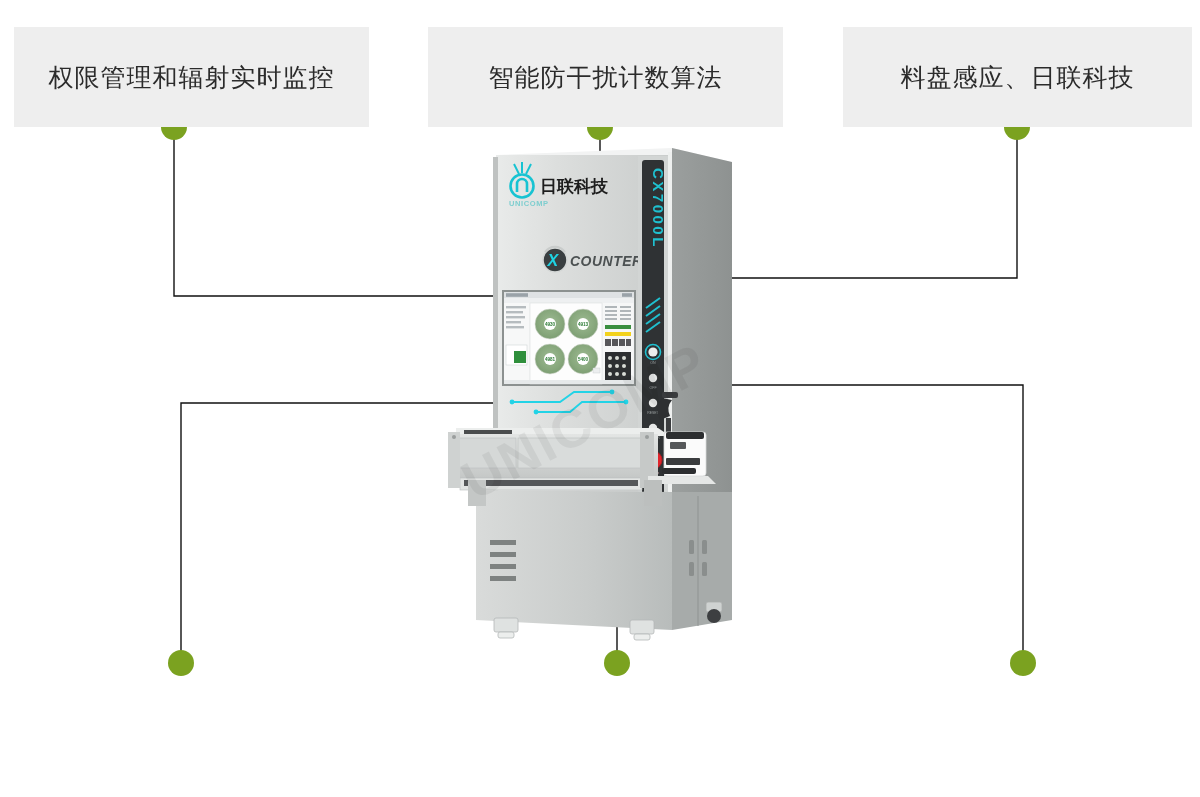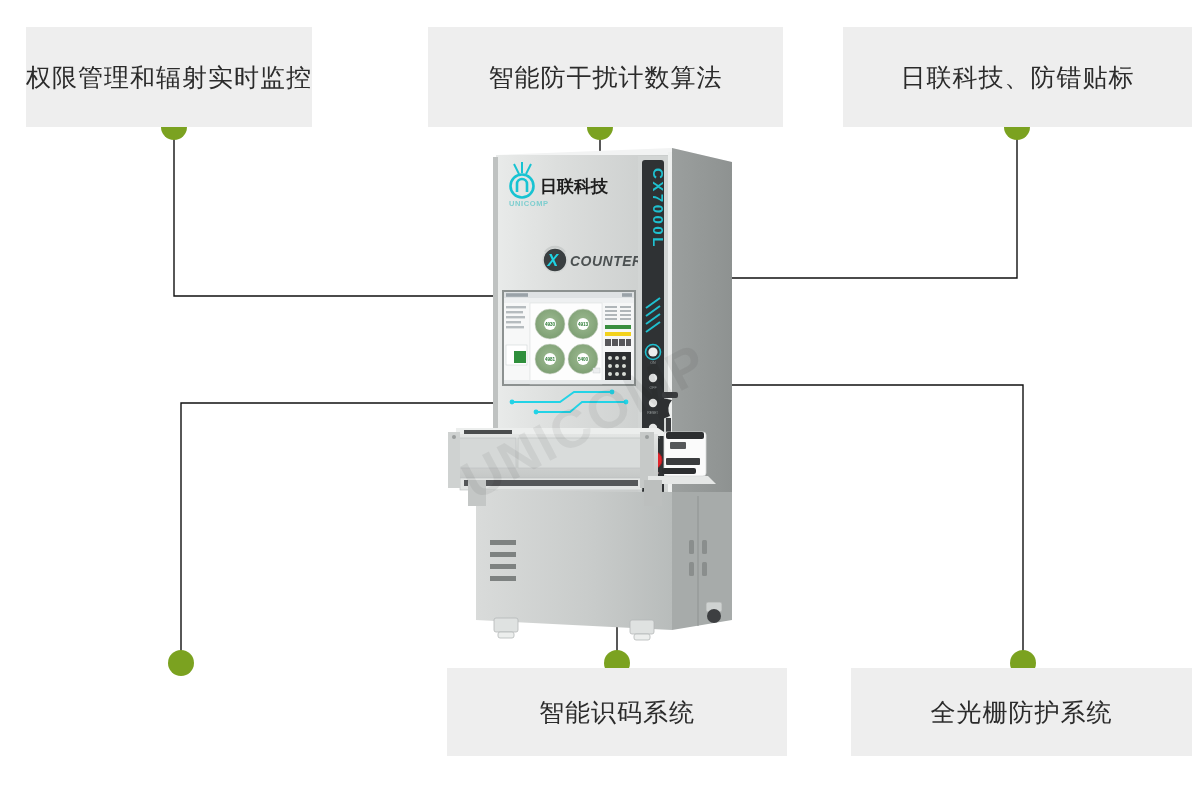--- a/index.html
+++ b/index.html
@@ -24,7 +24,7 @@
     white-space:nowrap;
     box-sizing:border-box;
   }
-  .cal-tl{left:26px; top:27px;  width:286px;height:100px;font-family:Liberation Serif, serif;}
+  .cal-tl{left:14px; top:27px;  width:355px;height:100px;font-family:Liberation Serif, serif;}
   .cal-tc{left:428px;top:27px;  width:355px;height:100px;}
   .cal-tr{left:843px;top:27px;  width:349px;height:100px;}
   .cal-bl{left:10px; top:668px; width:377px;height:88px;}

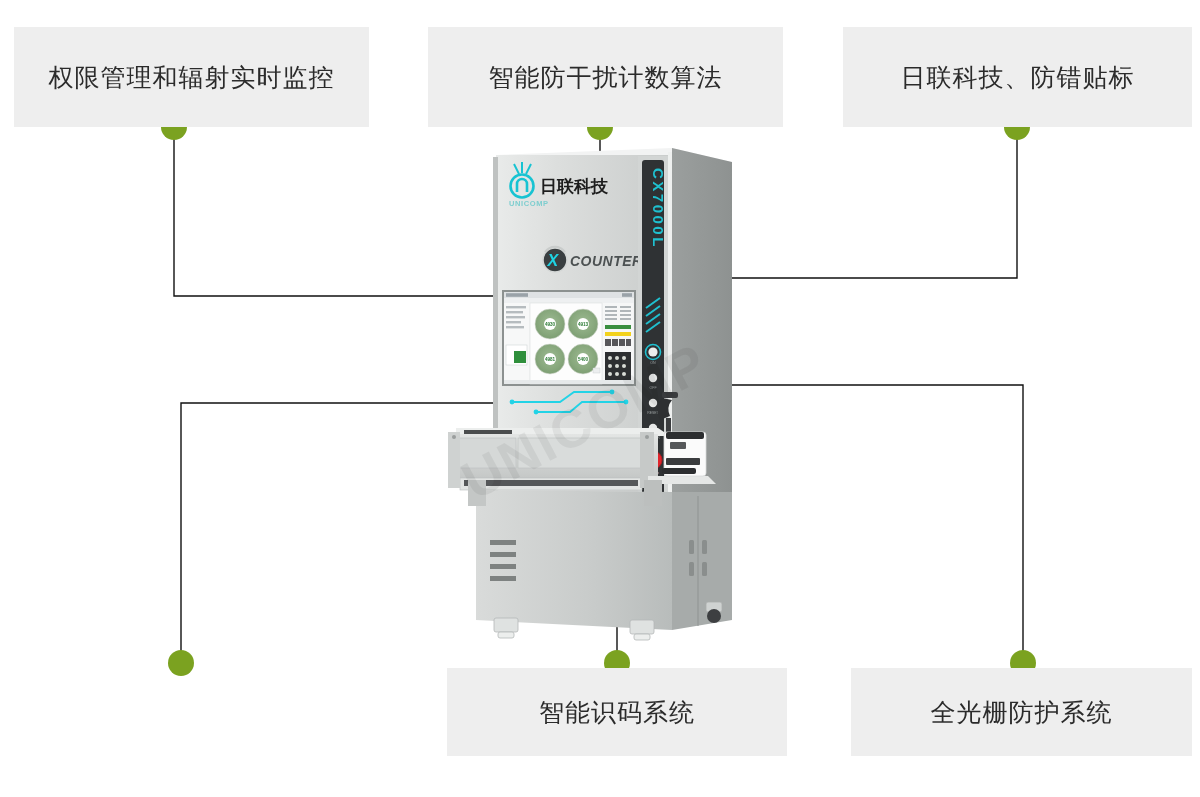--- a/index.html
+++ b/index.html
@@ -96,7 +96,7 @@
     <span>智能防干扰计数算法</span>
   </div>
   <div class="callout cal-tr">
-    <span>日联科技、防错贴标</span>
+    <span>料盘感应、日联科技</span>
   </div>
   <div class="callout cal-bc">
     <span>智能识码系统</span>

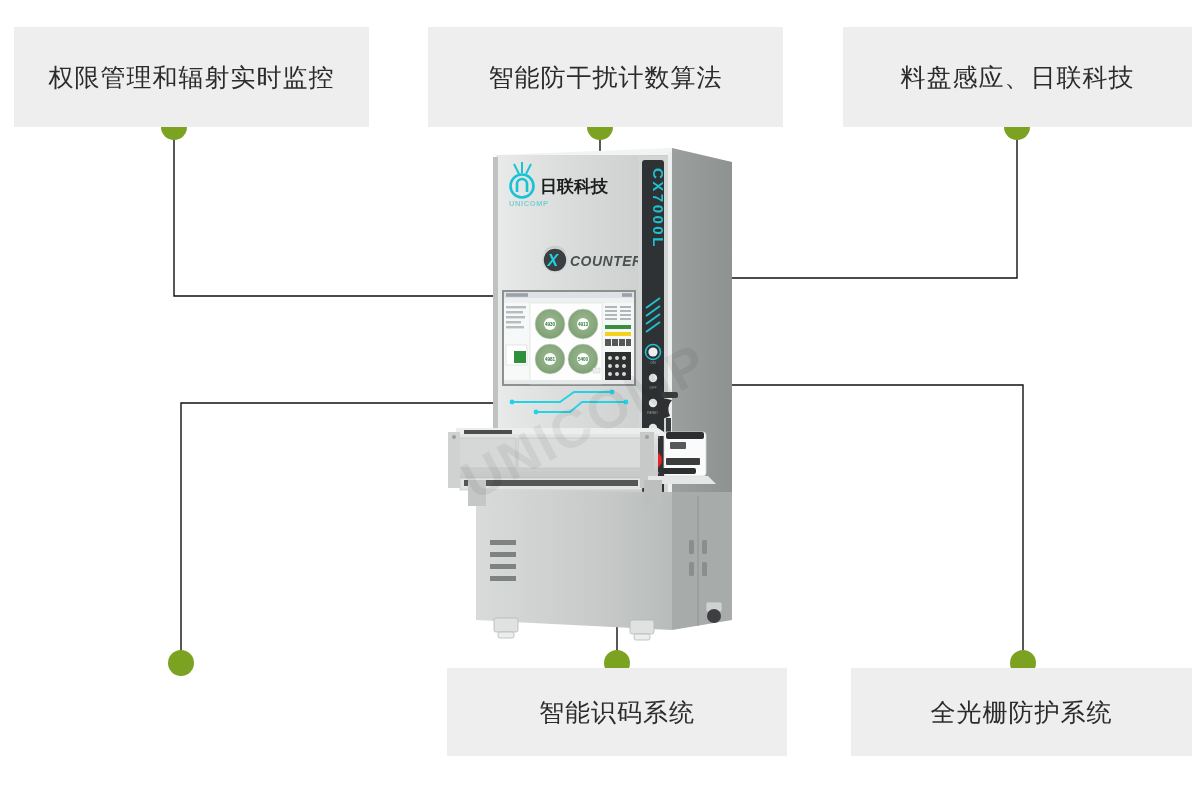--- a/index.html
+++ b/index.html
@@ -97,9 +97,6 @@
   </div>
   <div class="callout cal-tr">
     <span>料盘感应、日联科技</span>
-  </div>
-  <div class="callout cal-bc">
-    <span>智能识码系统</span>
   </div>
   <div class="callout cal-br">
     <span>全光栅防护系统</span>

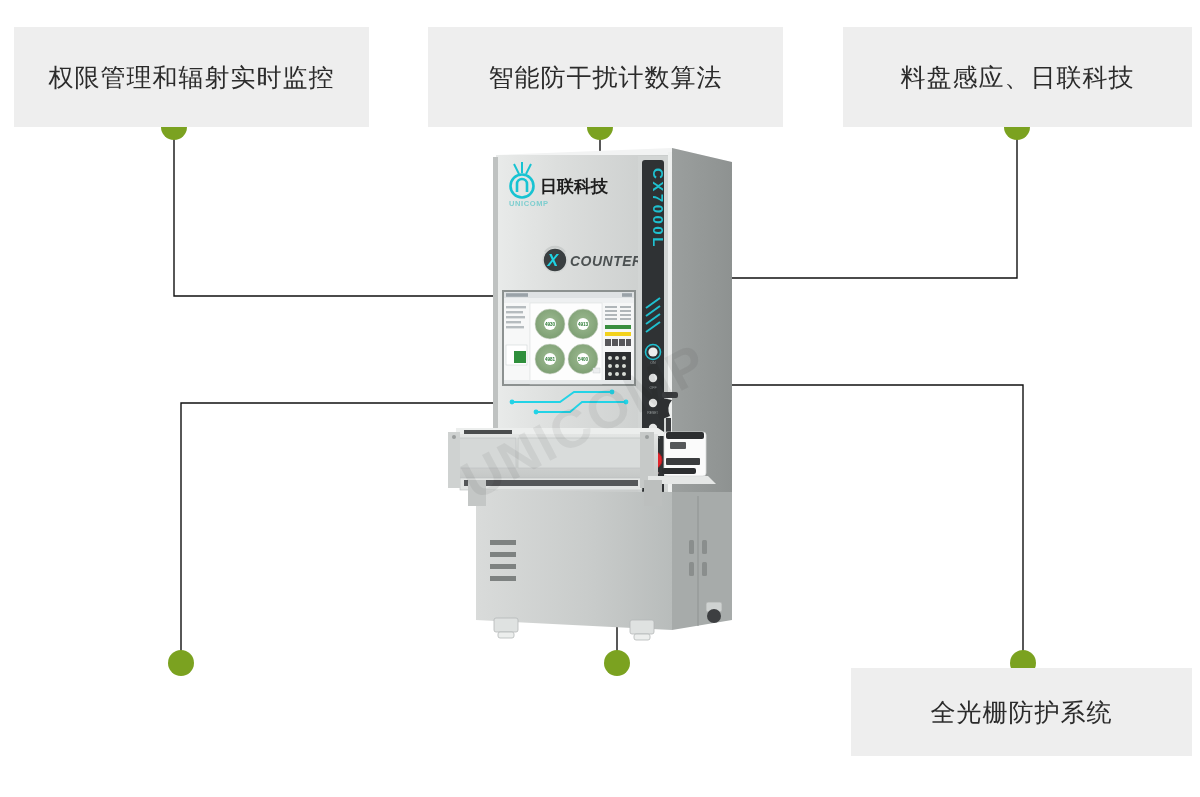--- a/index.html
+++ b/index.html
@@ -97,9 +97,6 @@
   </div>
   <div class="callout cal-tr">
     <span>料盘感应、日联科技</span>
-  </div>
-  <div class="callout cal-br">
-    <span>全光栅防护系统</span>
   </div>
 
   <div id="machine">

